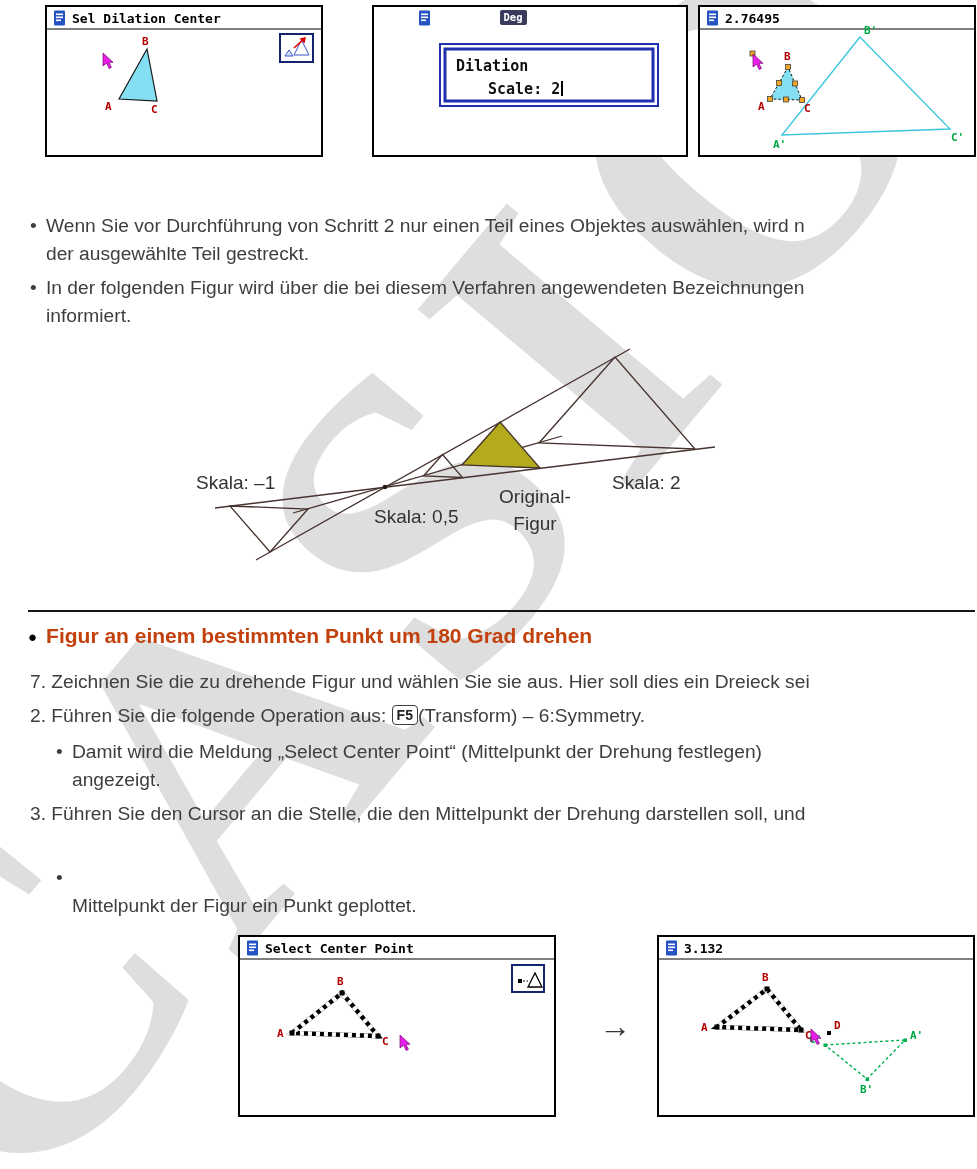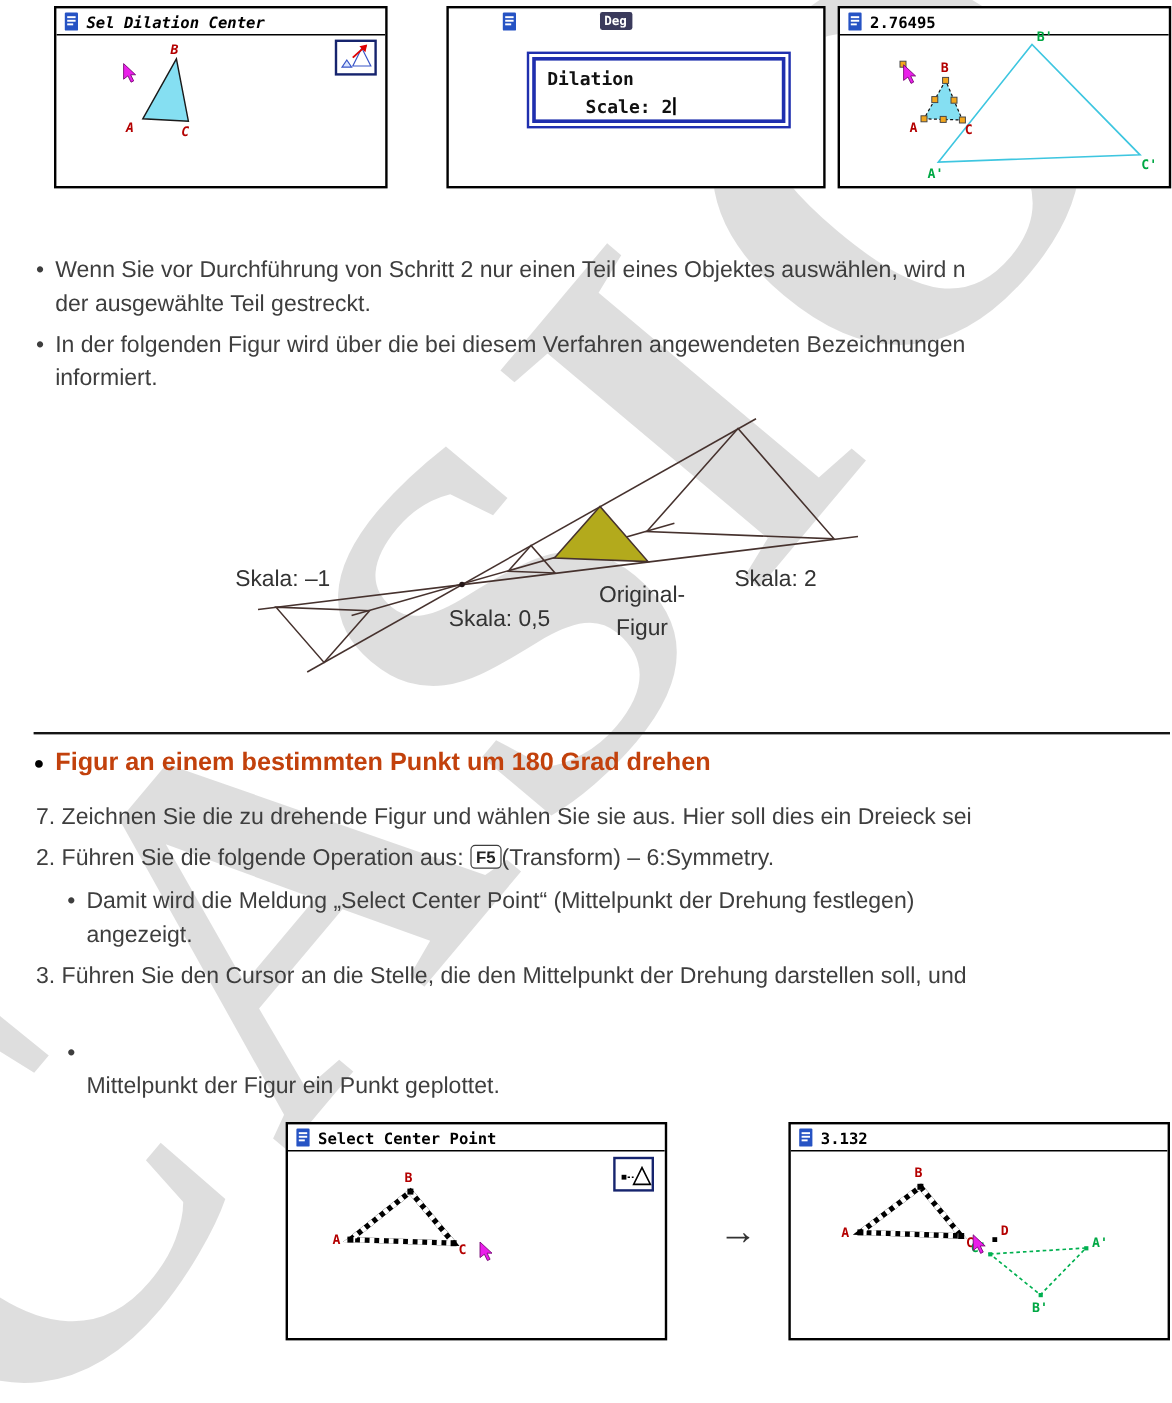--- a/index.html
+++ b/index.html
@@ -41,7 +41,7 @@
 
 <div class="layer">
 
-  <div class="calc" style="left:45px;top:5px;width:274px;height:148px;font-style:italic;">
+  <div class="calc" style="left:45px;top:5px;width:274px;height:148px;">
     <svg viewBox="0 0 274 148" width="274" height="148">
       <g>
         <rect x="7" y="3.5" width="11" height="15" rx="1" fill="#2653c4"></rect>

